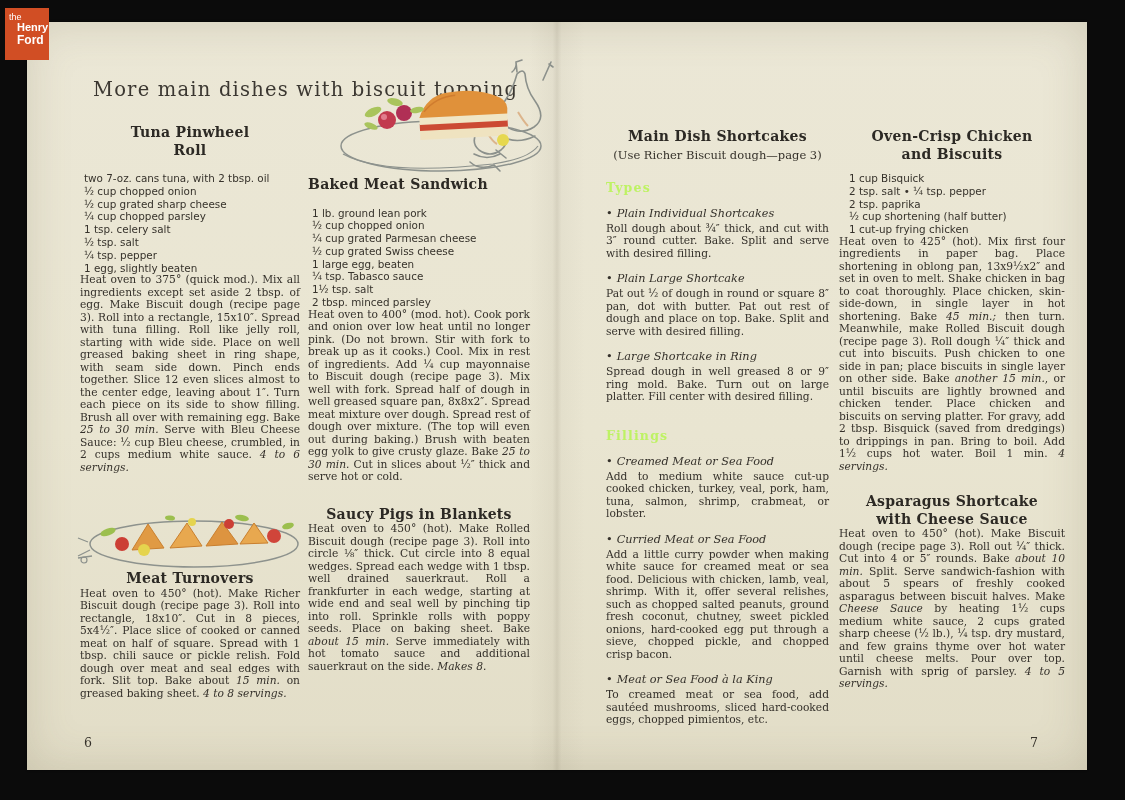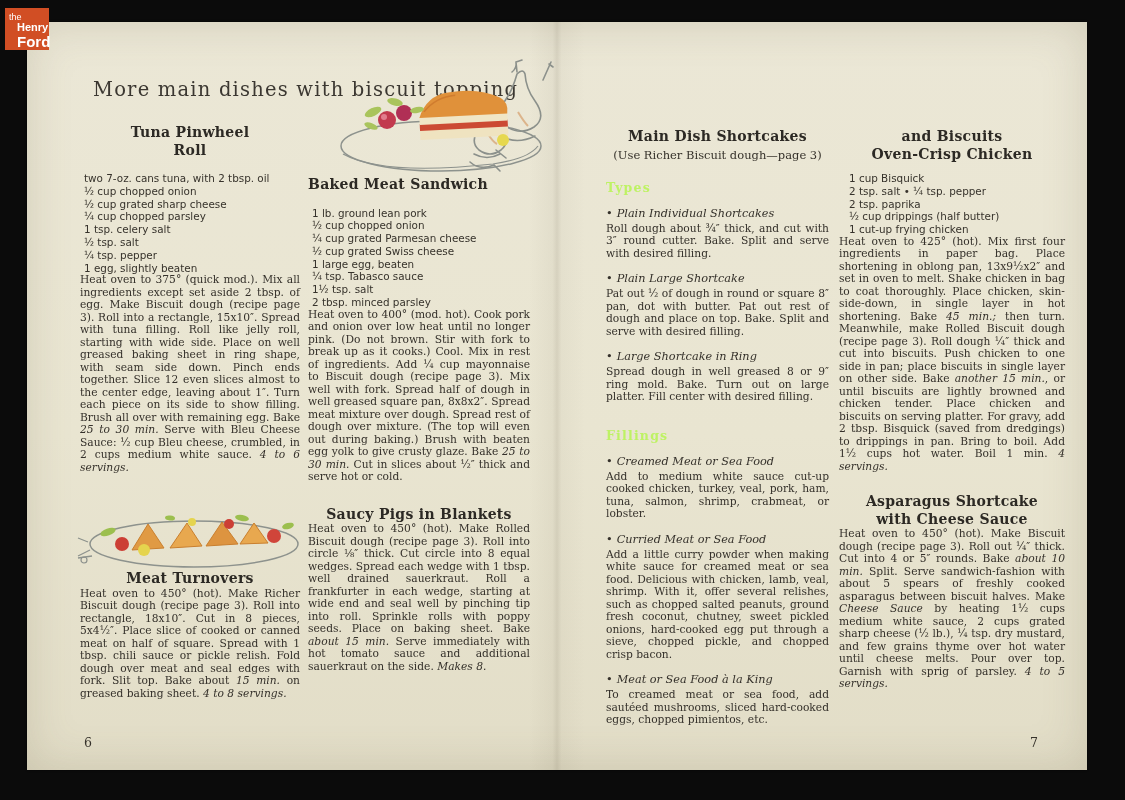--- a/index.html
+++ b/index.html
@@ -18,7 +18,7 @@
     background:linear-gradient(90deg,rgba(0,0,0,0) 0%,rgba(80,70,50,.05) 42%,rgba(80,70,50,.13) 50%,rgba(80,70,50,.04) 58%,rgba(0,0,0,0) 100%);
   }
   .logo{
-    position:absolute;left:5px;top:8px;width:44px;height:42px;
+    position:absolute;left:5px;top:8px;width:44px;height:52px;
     background:#d14e24;color:#fff;
     font-family:"Liberation Sans", sans-serif;line-height:1;
     z-index:5;

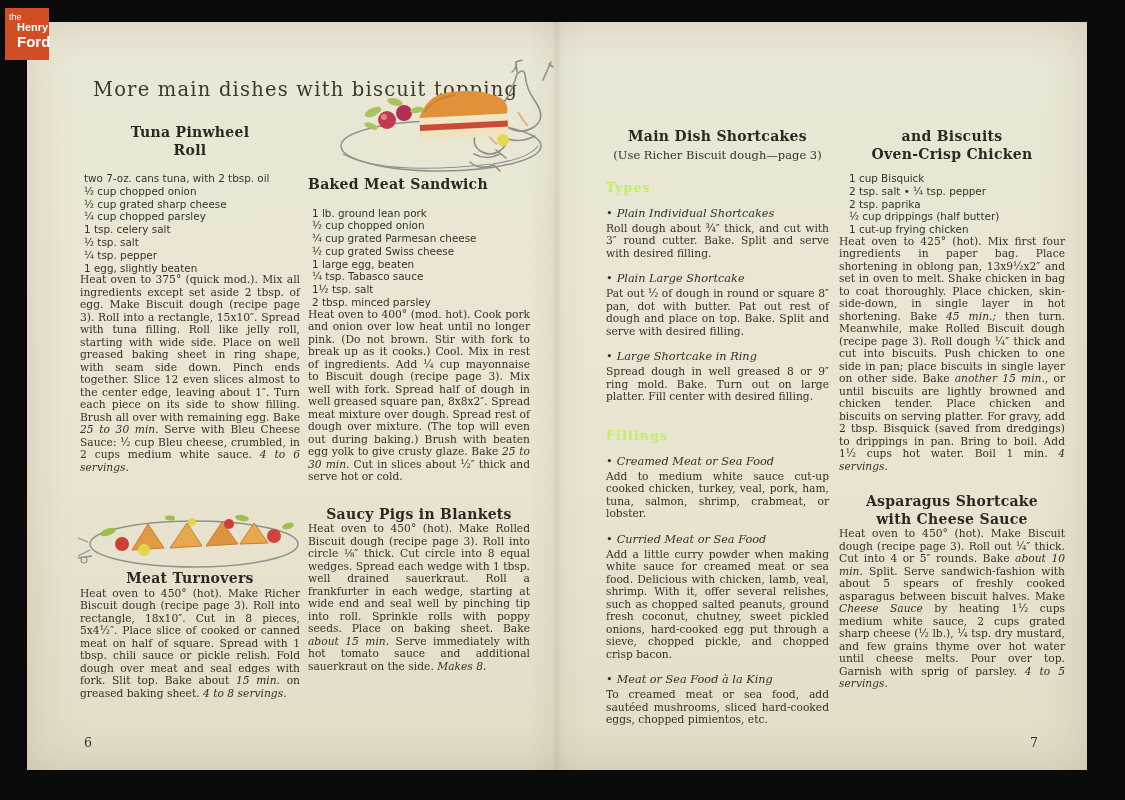--- a/index.html
+++ b/index.html
@@ -25,7 +25,7 @@
   }
   .logo .l1{font-size:9px;margin:5px 0 0 4px;}
   .logo .l2{font-size:11px;font-weight:bold;margin:0 0 0 12px;}
-  .logo .l3{font-size:15px;font-weight:bold;margin:1px 0 0 12px;}
+  .logo .l3{font-size:12px;font-weight:bold;margin:1px 0 0 12px;}
   .heading{
     position:absolute;left:93px;top:78px;
     font-size:19.5px;font-weight:normal;letter-spacing:1.2px;color:#3b3731;

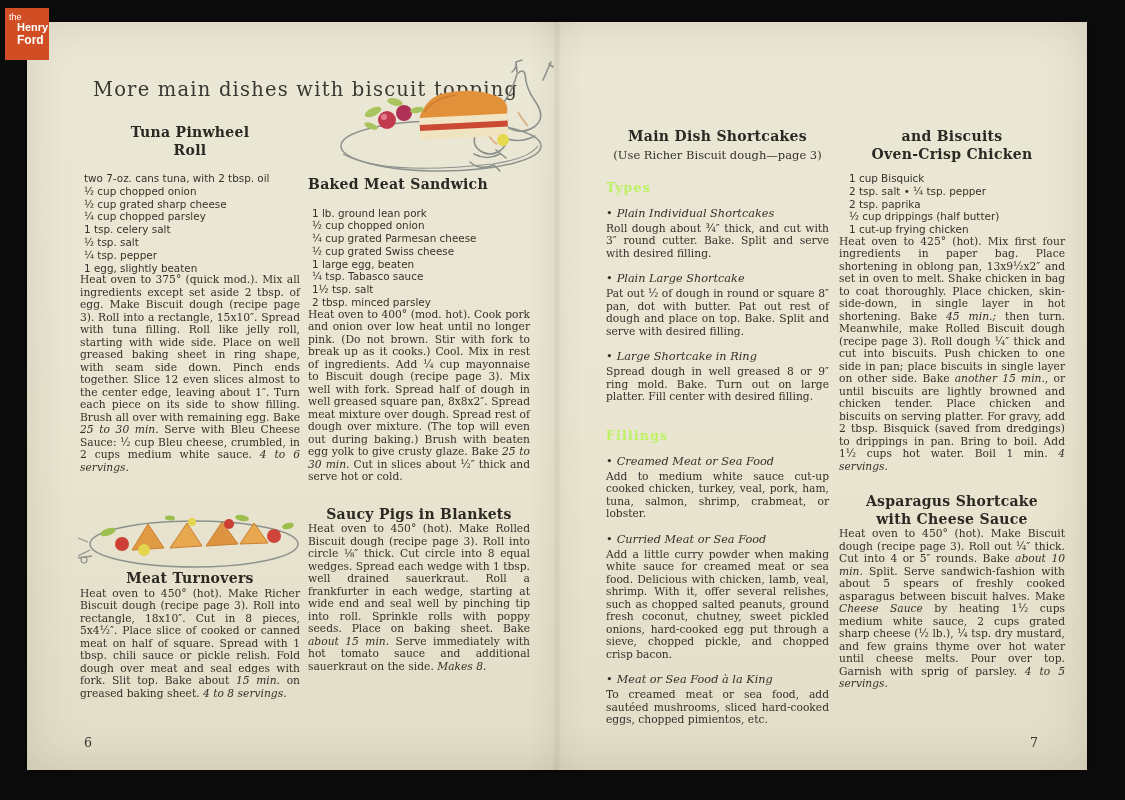--- a/index.html
+++ b/index.html
@@ -213,8 +213,8 @@
 
 <div class="col" style="left:839px;top:128px;width:226px;">
   <div class="rtitle">
+    <div>Oven-Crisp Chicken</div>
     <div>and Biscuits</div>
-    <div>Oven-Crisp Chicken</div>
   </div>
   <div class="ing" style="padding-left:10px;margin-top:9px;">
     <div>1 cup Bisquick</div>

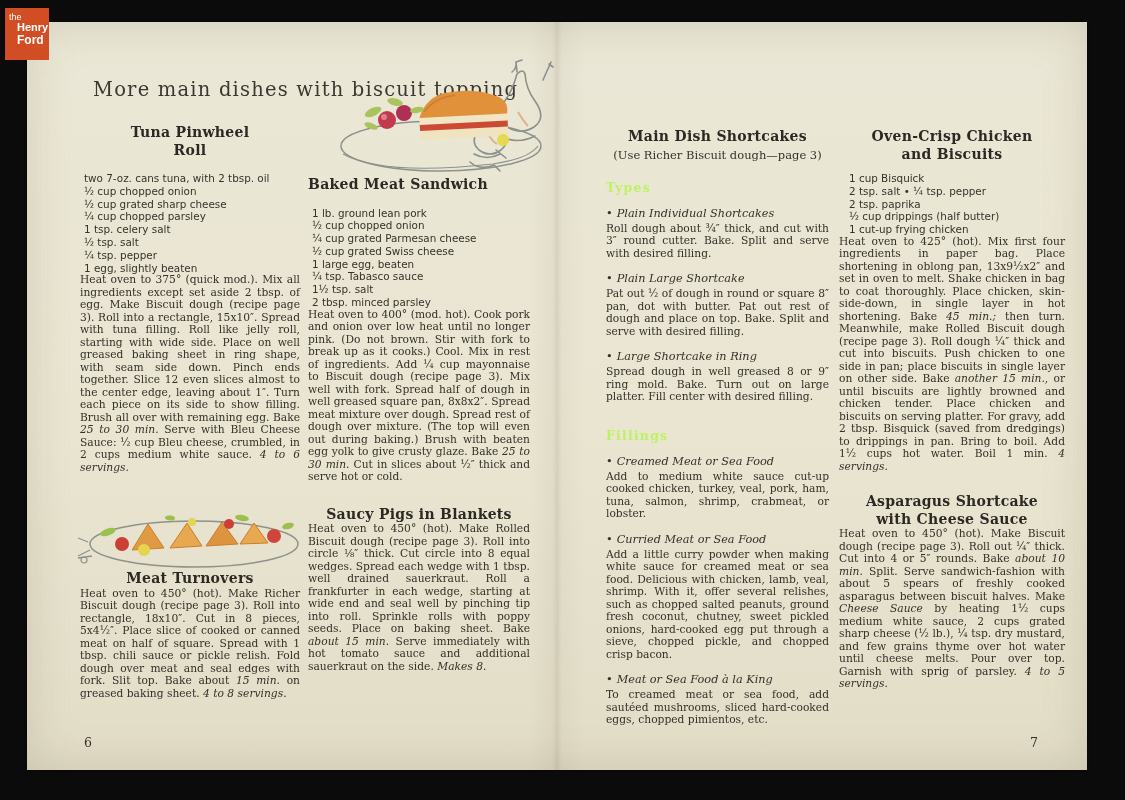--- a/index.html
+++ b/index.html
@@ -220,7 +220,7 @@
     <div>1 cup Bisquick</div>
     <div>2 tsp. salt  •  ¼ tsp. pepper</div>
     <div>2 tsp. paprika</div>
-    <div>½ cup drippings (half butter)</div>
+    <div>½ cup shortening (half butter)</div>
     <div>1 cut-up frying chicken</div>
   </div>
   <div class="para"><span>Heat oven to 425° (hot). Mix first four ingredients in paper bag. Place shortening in oblong pan, 13x9½x2″ and set in oven to melt. Shake chicken in bag to coat thoroughly. Place chicken, skin-side-down, in single layer in hot shortening. Bake </span><span class="it">45 min.;</span><span> then turn. Meanwhile, make Rolled Biscuit dough (recipe page 3). Roll dough ¼″ thick and cut into biscuits. Push chicken to one side in pan; place biscuits in single layer on other side. Bake </span><span class="it">another 15 min.</span><span>, or until biscuits are lightly browned and chicken tender. Place chicken and biscuits on serving platter. For gravy, add 2 tbsp. Bisquick (saved from dredgings) to drippings in pan. Bring to boil. Add 1½ cups hot water. Boil 1 min. </span><span class="it">4 servings.</span></div>

